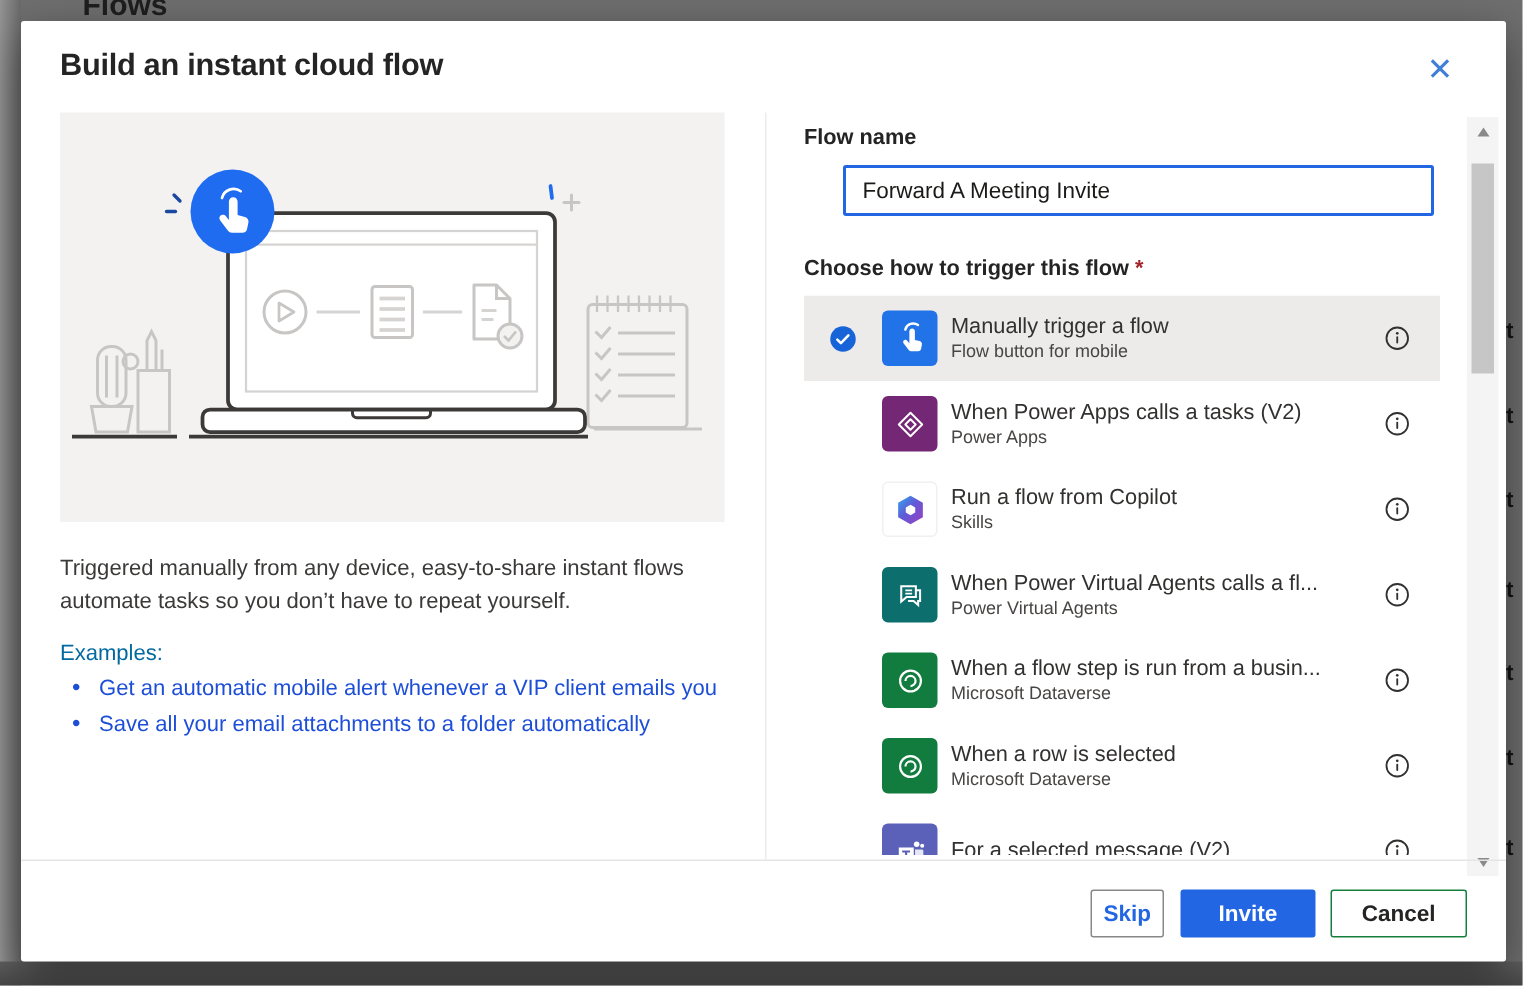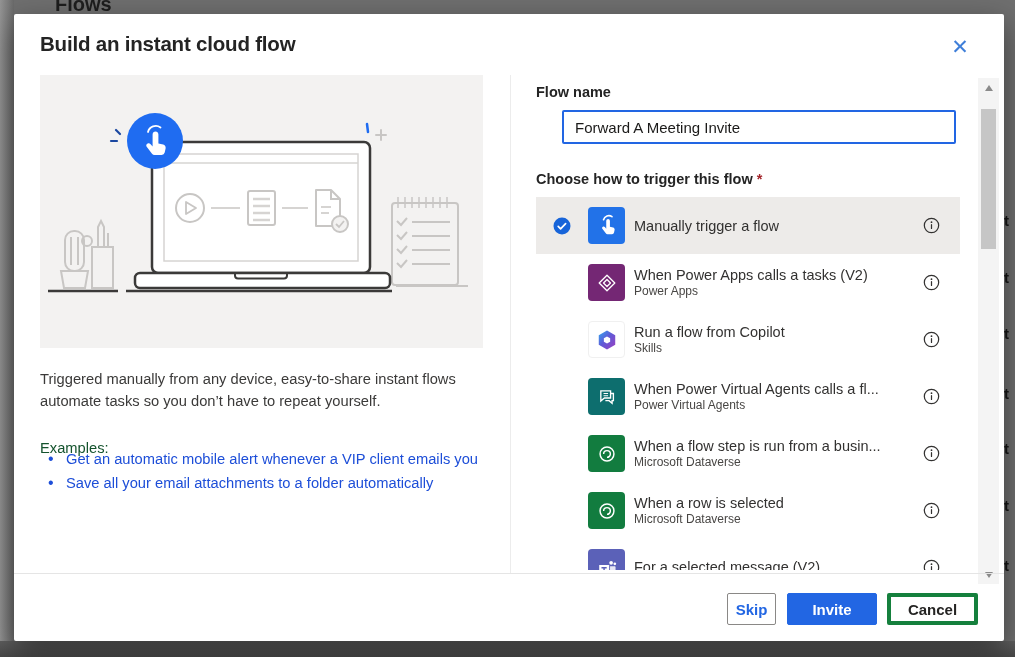--- a/index.html
+++ b/index.html
@@ -217,6 +217,7 @@
         </span>
         <span class="trigger-text">
           <span class="trigger-title">Manually trigger a flow</span>
+          <span class="trigger-subtitle">Flow button for mobile</span>
         </span>
         <span class="info-btn"><svg viewBox="0 0 18 18" width="17" height="17">
             <circle cx="9" cy="9" r="7.6" fill="none" stroke="#323130" stroke-width="1.3"></circle>

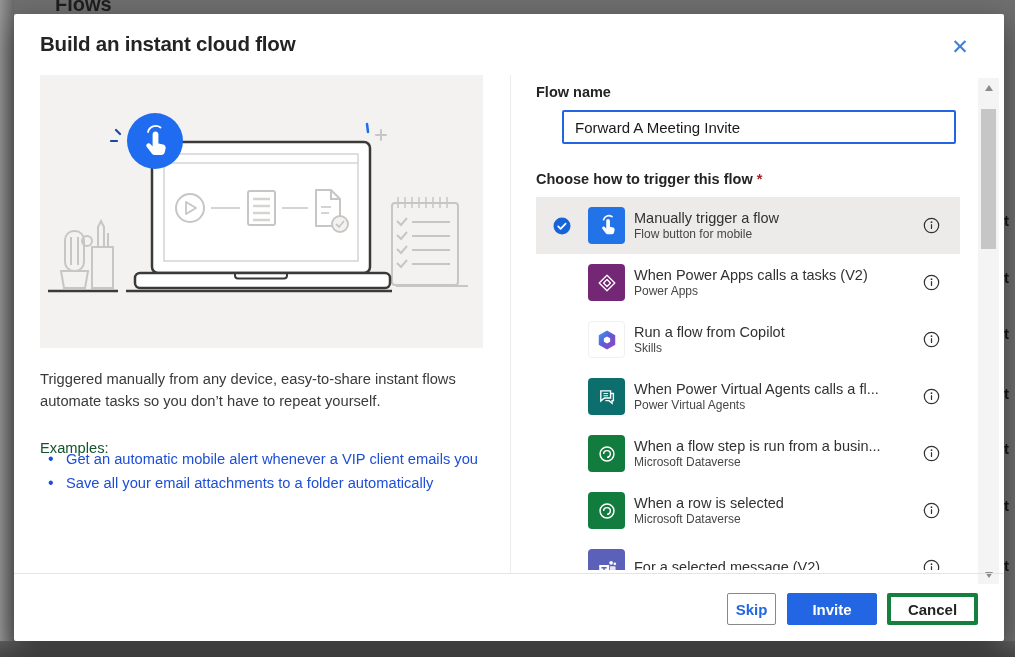--- a/index.html
+++ b/index.html
@@ -30,7 +30,7 @@
     background:#f3f2f1; }
   .description { position:absolute; left:26px; top:355px; width:452px; font-size:14.7px;
     color:#3b3a39; line-height:21.5px; }
-  .examples-heading { position:absolute; left:26px; top:426px; font-size:14.7px; color:#14532d; }
+  .examples-heading { position:absolute; left:26px; top:414px; font-size:14.7px; color:#0369a1; }
   .examples-list { position:absolute; left:30px; top:435px; width:440px; font-size:14.7px;
     color:#1d4ed8; line-height:21.5px; list-style:none; }
   .examples-list li { padding-left:22px; position:relative; margin-bottom:2px; }

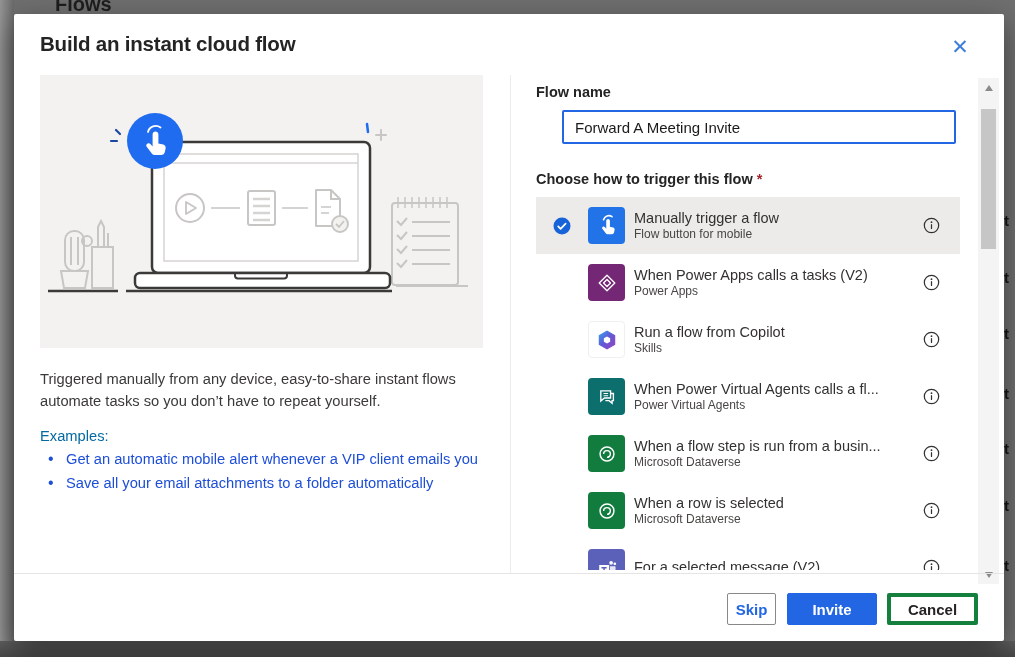--- a/index.html
+++ b/index.html
@@ -81,7 +81,7 @@
     display:flex; align-items:center; justify-content:center; }
   .btn-skip { left:713px; width:49px; background:#fff; border:1px solid #8a8886; color:#2266E3; }
   .btn-create { left:773px; width:90px; background:#2266E3; border:1px solid #2266E3; color:#fff; }
-  .btn-cancel { left:873px; width:91px; background:#fff; border:4px solid #15803d; color:#252423; }
+  .btn-cancel { left:873px; width:91px; background:#fff; border:1px solid #15803d; color:#252423; }
 </style>
 </head>
 <body>

